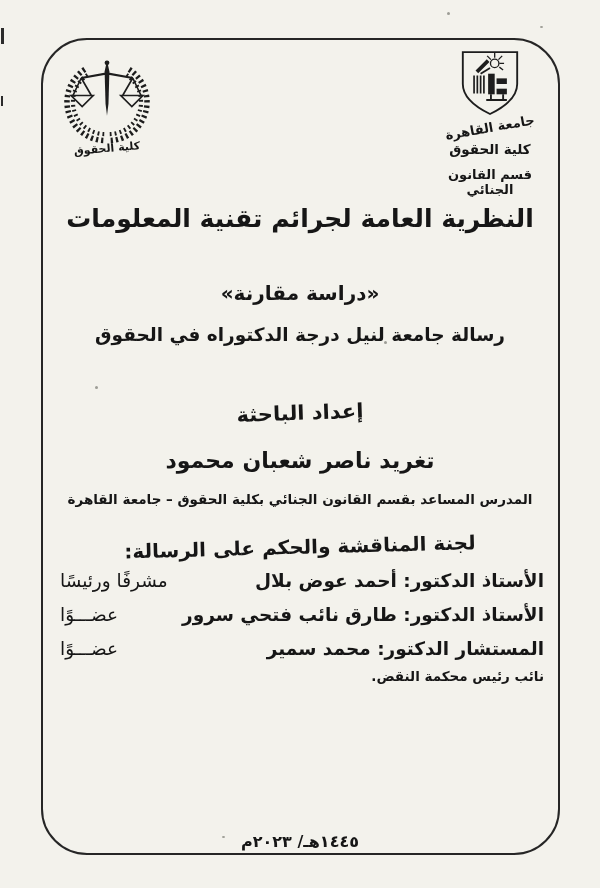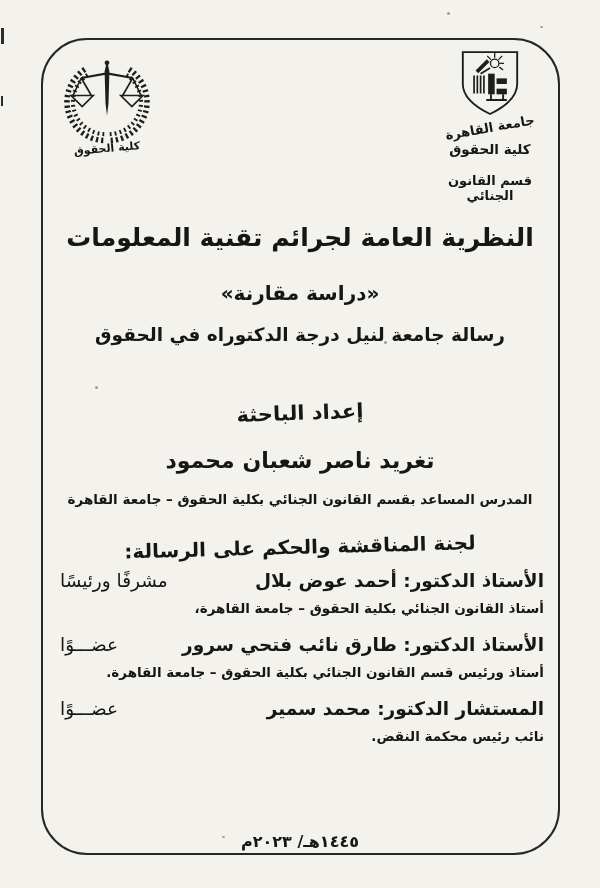--- a/index.html
+++ b/index.html
@@ -38,7 +38,7 @@
   .emblem-right { position:absolute; top:50px; left:425px; width:130px; text-align:center; }
   .uni-callig { font-size:13px; font-weight:bold; transform:rotate(-10deg); margin-top:-2px; }
   .uni-fac { font-size:13.5px; font-weight:bold; margin-top:6px; }
-  .uni-dep { font-size:13px;  font-weight:bold; margin-top:16px; }
+  .uni-dep { font-size:13px;  font-weight:bold; margin-top:10px; }
 
   .speck { position:absolute; background:#9d9d96; border-radius:50%; }
   .edge-mark { position:absolute; background:#2b2b2b; }

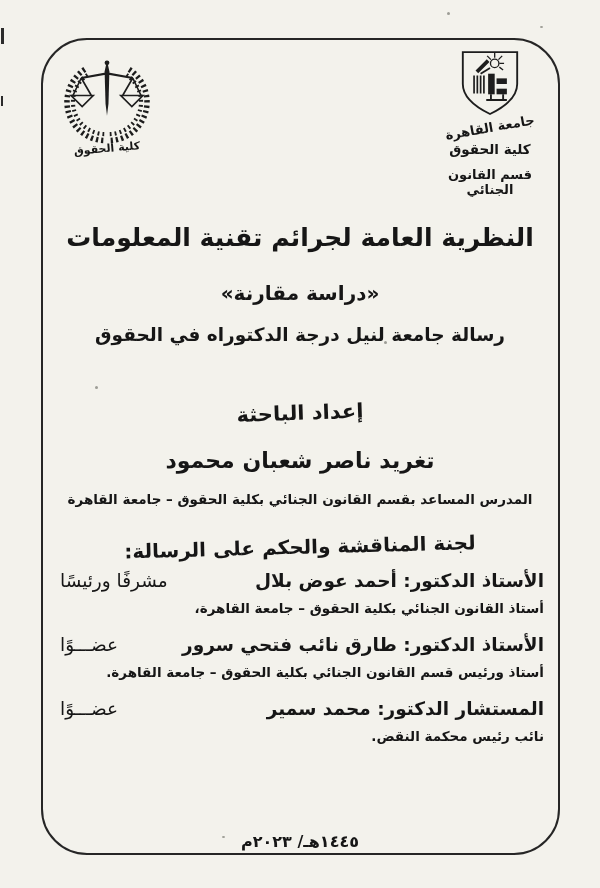--- a/index.html
+++ b/index.html
@@ -14,7 +14,7 @@
   }
   .center-line { position:absolute; left:0; right:0; text-align:center; }
 
-  .title        { top:223px; font-size:25px; font-weight:bold; letter-spacing:0; }
+  .title        { top:204px; font-size:25px; font-weight:bold; letter-spacing:0; }
   .subtitle     { top:281px; font-size:20px; font-weight:bold; }
   .thesis       { top:324px; font-size:18.5px; font-weight:bold; }
   .prepared     { top:401px; font-size:21px; font-weight:bold; transform:rotate(-2deg) scaleY(.96); }

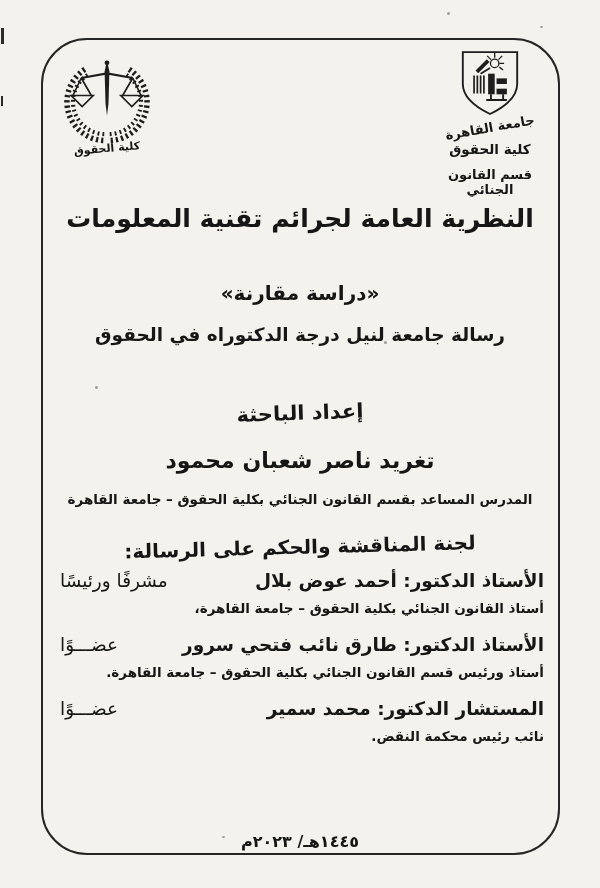--- a/index.html
+++ b/index.html
@@ -123,7 +123,6 @@
         <span class="member-role">مشرفًا ورئيسًا</span>
       </div>
       <div class="member-details">
-        <div>أستاذ القانون الجنائي بكلية الحقوق – جامعة القاهرة،</div>
       </div>
     </div>
 

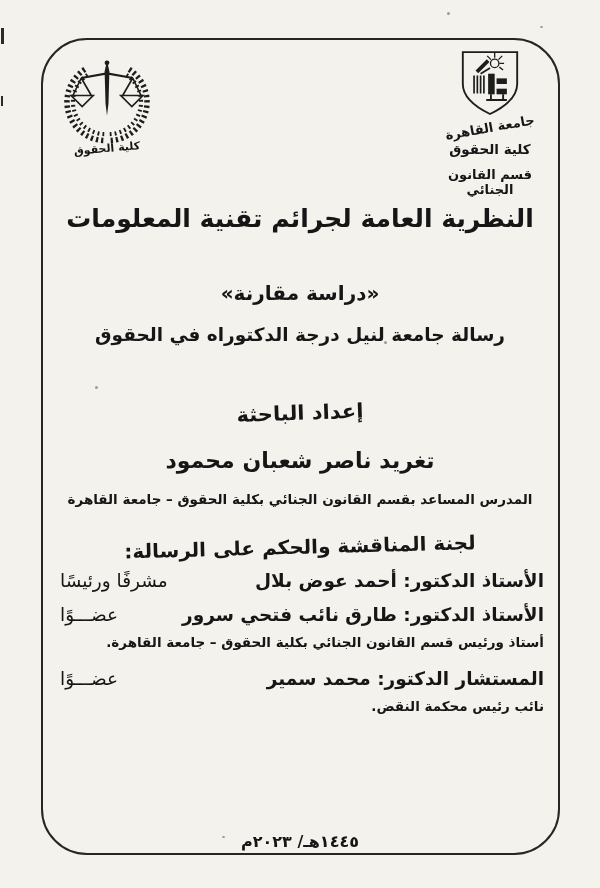--- a/index.html
+++ b/index.html
@@ -131,9 +131,6 @@
         <span class="member-name">الأستاذ الدكتور: طارق نائب فتحي سرور</span>
         <span class="member-role">عضـــوًا</span>
       </div>
-      <div class="member-details">
-        <div>أستاذ ورئيس قسم القانون الجنائي بكلية الحقوق – جامعة القاهرة.</div>
-      </div>
     </div>
 
     <div class="member">

